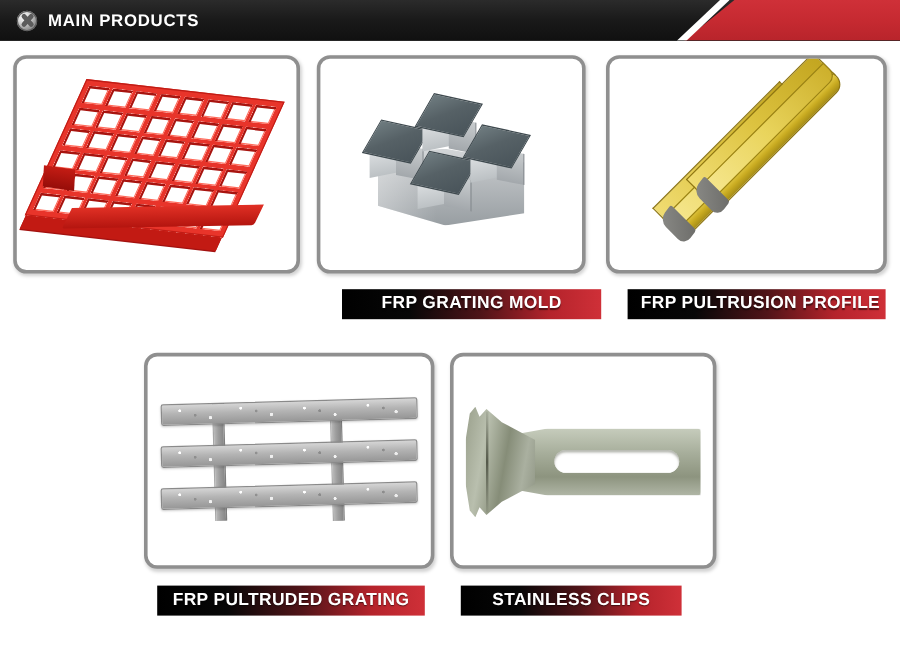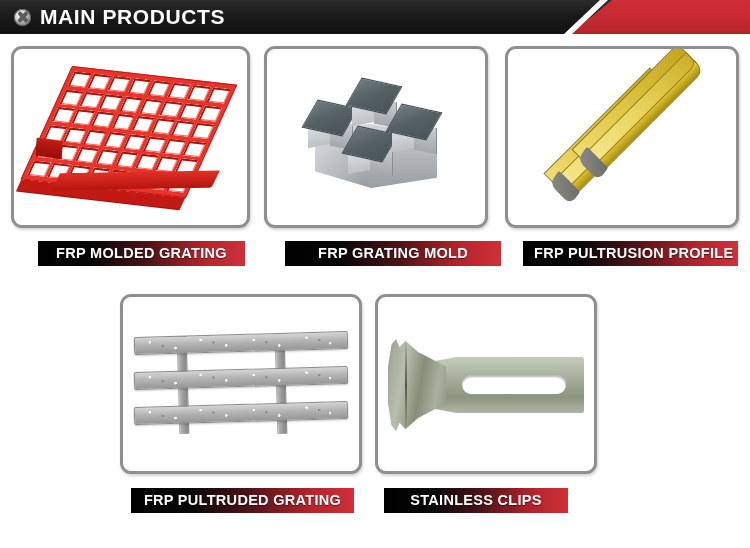--- a/index.html
+++ b/index.html
@@ -73,7 +73,7 @@
 
   .banner-title {
     color: #ffffff;
-    font-size: 21px;
+    font-size: 14px;
     font-weight: bold;
     letter-spacing: 0.6px;
     white-space: nowrap;

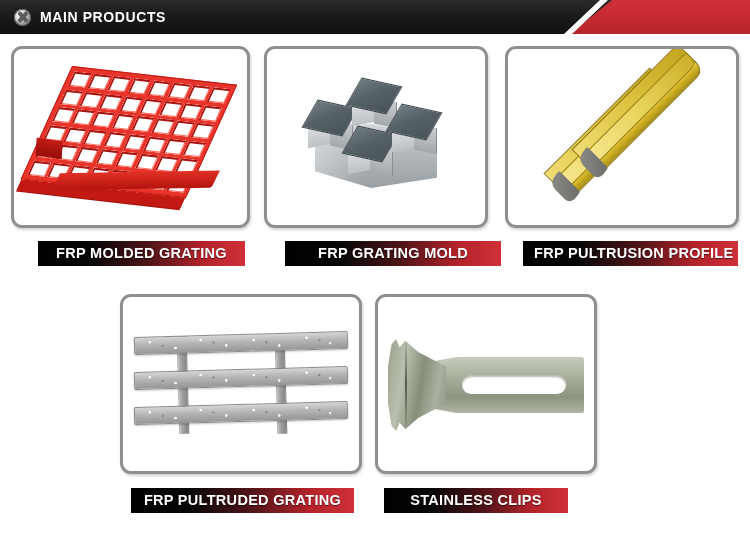--- a/index.html
+++ b/index.html
@@ -520,7 +520,6 @@
 </div>
 
 <div class="label-row label-row-1">
-  <div class="label lbl1">FRP MOLDED GRATING</div>
   <div class="label lbl2">FRP GRATING MOLD</div>
   <div class="label lbl3">FRP PULTRUSION PROFILE</div>
 </div>

